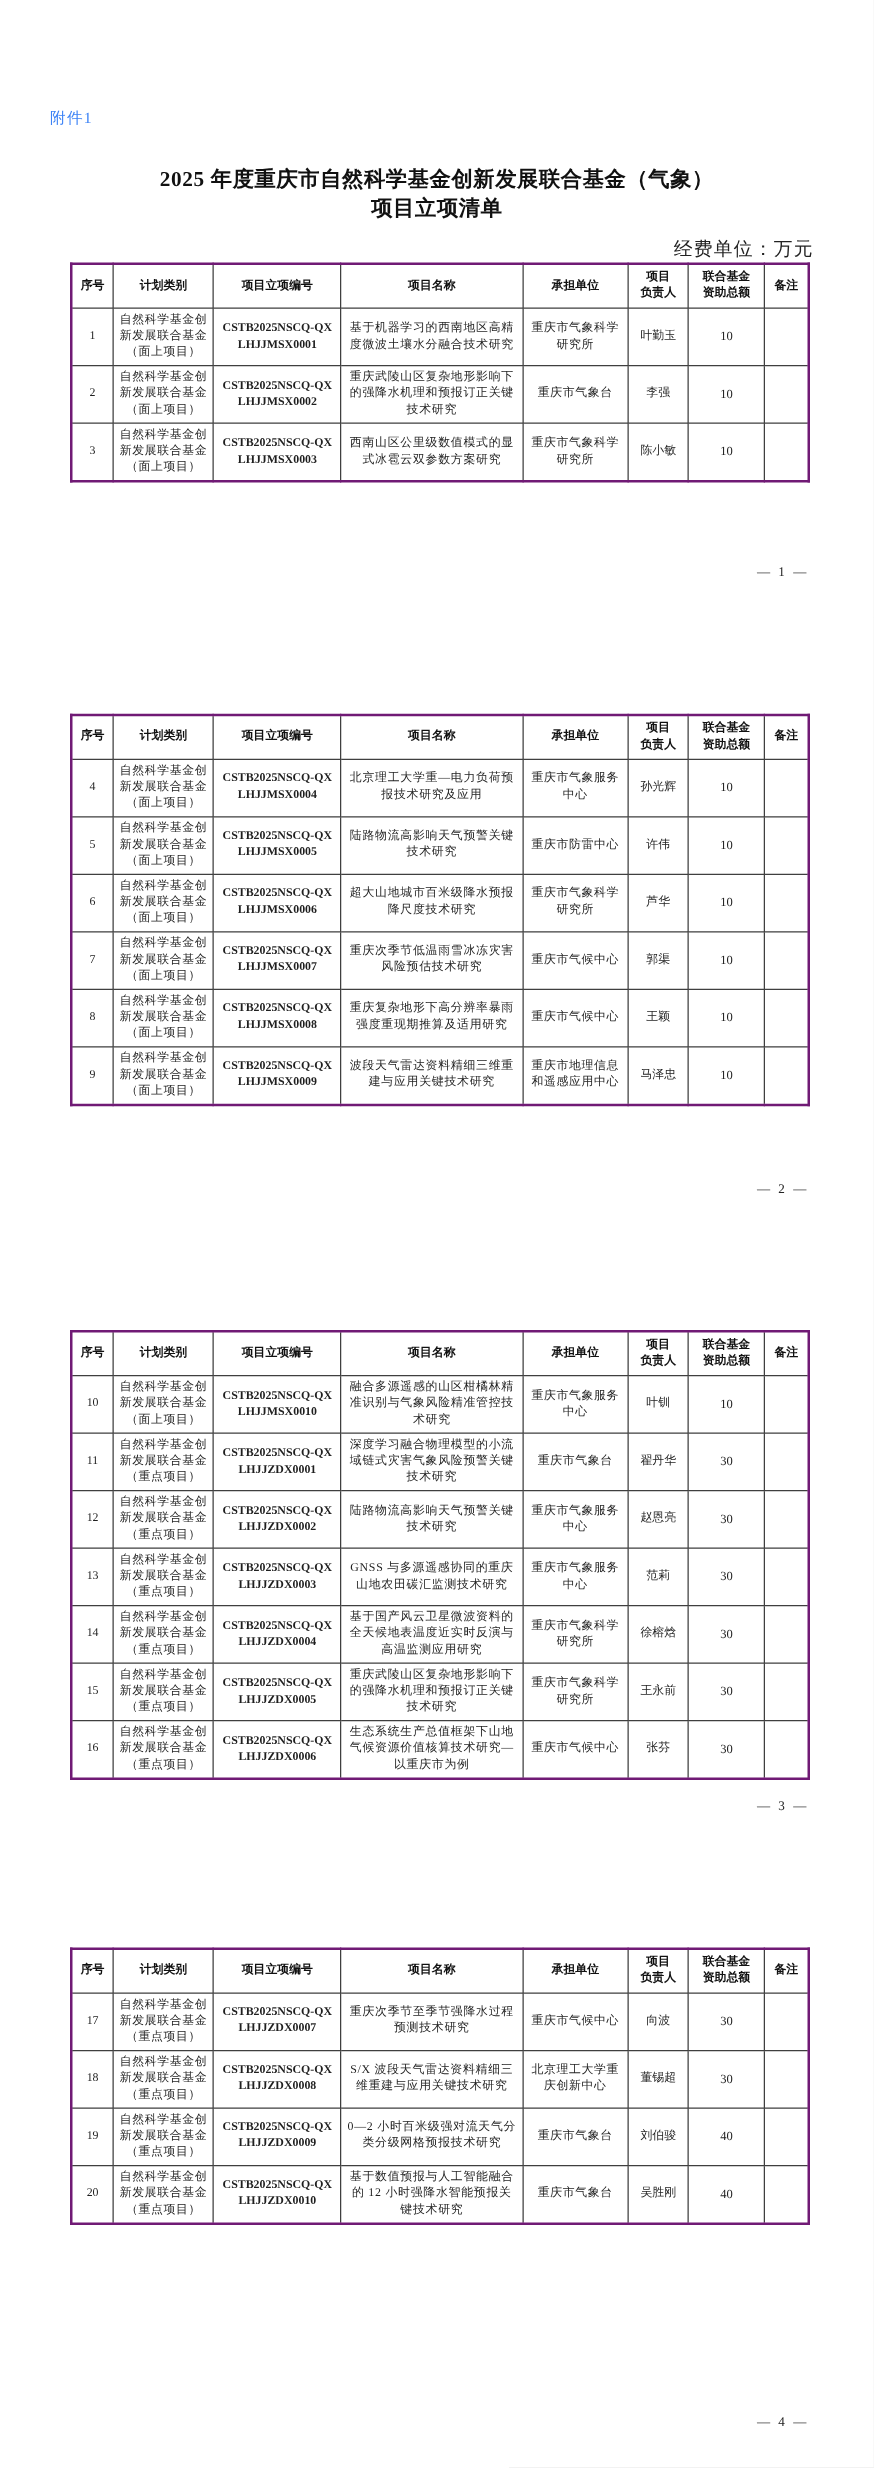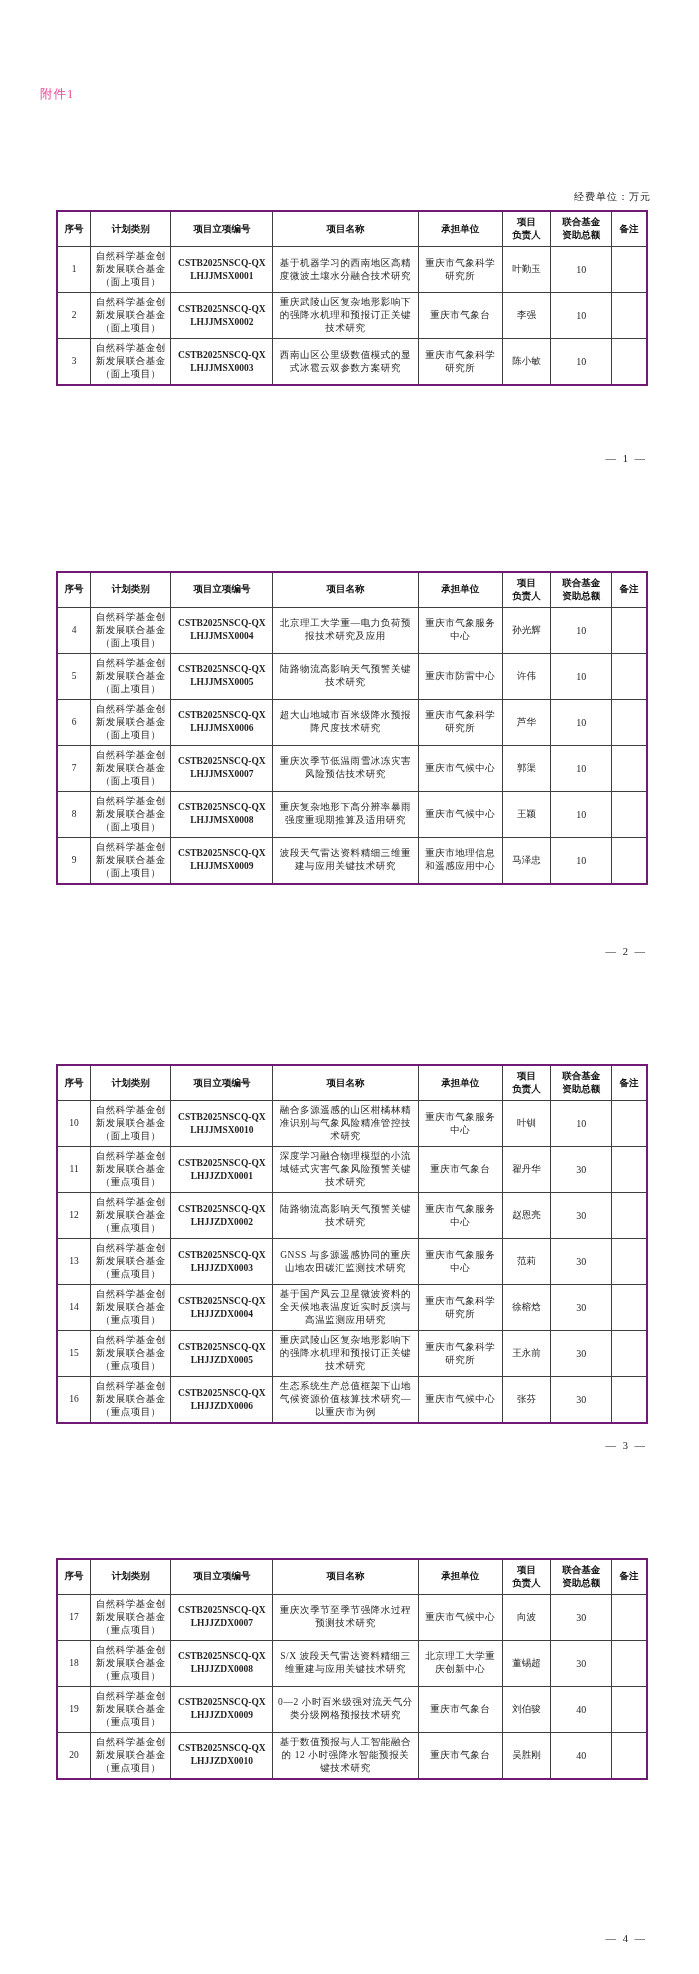--- a/index.html
+++ b/index.html
@@ -12,7 +12,7 @@
     position:relative;width:699px;height:493.5px;overflow:hidden;background:#fff;
   }
   .attachment{
-    position:absolute;left:40px;top:86px;font-size:12.5px;color:#ec4899;letter-spacing:1px;
+    position:absolute;left:40px;top:86px;font-size:12.5px;color:#3b82f6;letter-spacing:1px;
   }
   .title{
     position:absolute;left:0;right:0;top:132px;text-align:center;

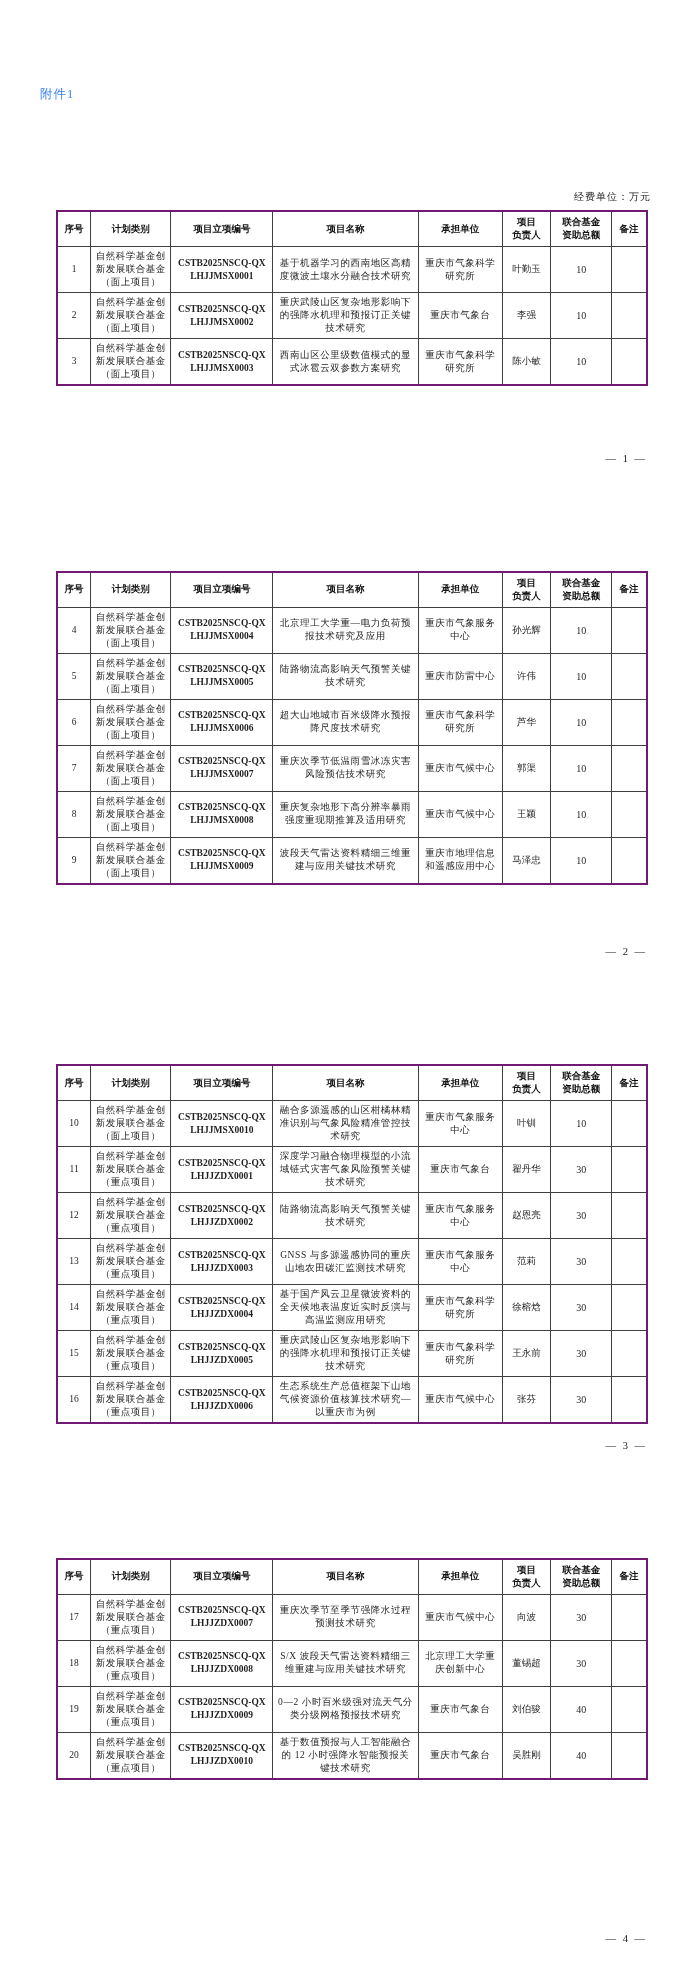--- a/index.html
+++ b/index.html
@@ -53,6 +53,7 @@
 
   <section class="page">
     <div class="attachment">附件1</div>
+    <h1 class="title"><span>2025 年度重庆市自然科学基金创新发展联合基金（气象）</span><br><span>项目立项清单</span></h1>
     <div class="unit-note">经费单位：万元</div>
     <div class="tbl-wrap-1">
       <table class="grid">

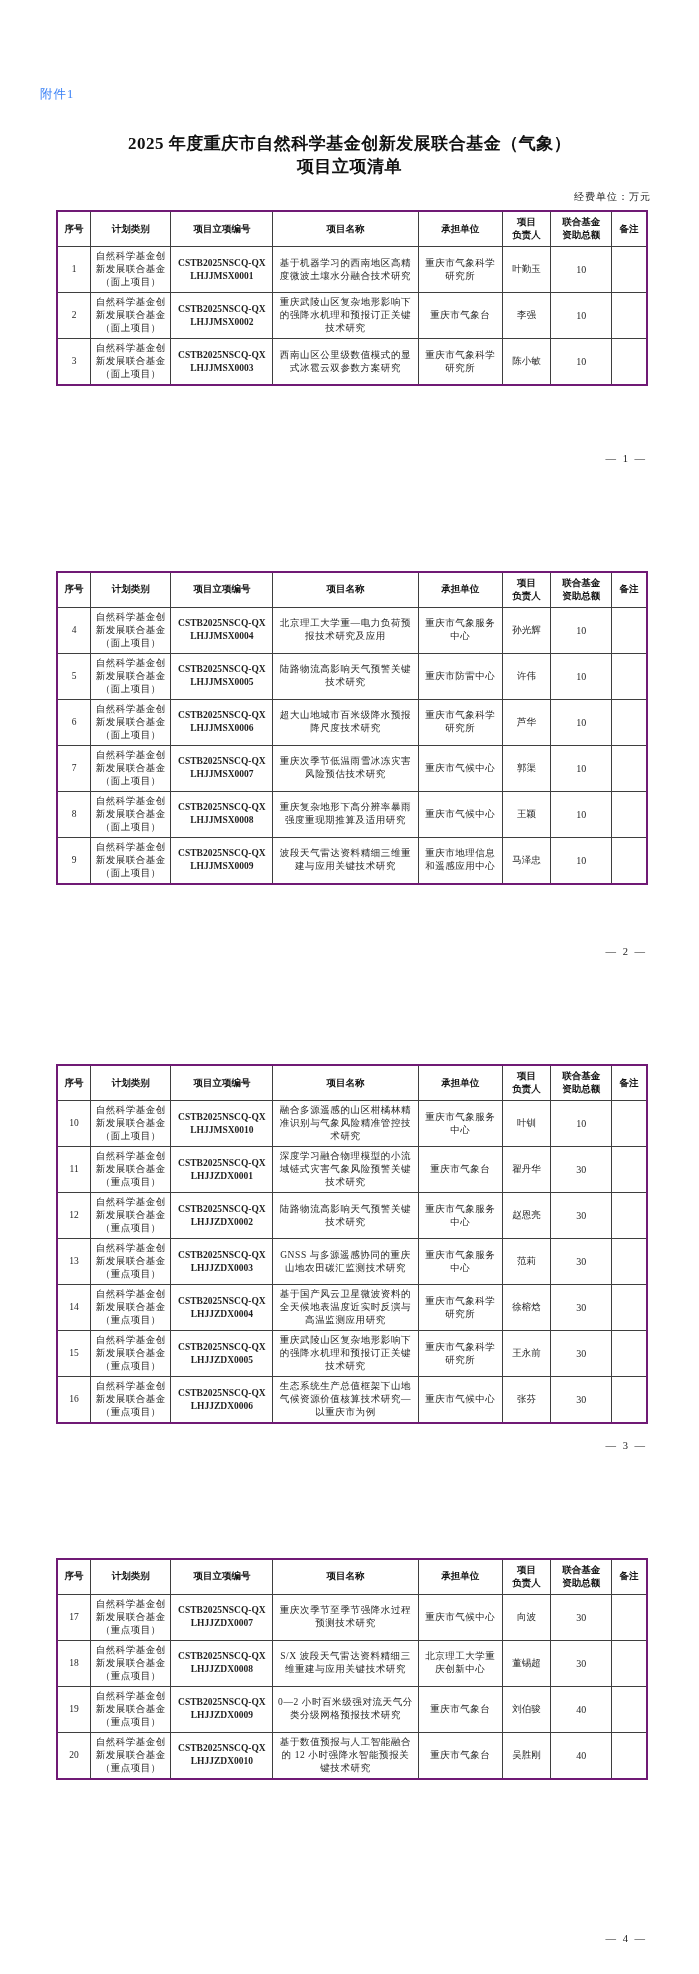--- a/index.html
+++ b/index.html
@@ -19,7 +19,7 @@
     font-size:17px;font-weight:bold;color:#111;line-height:23px;margin:0;letter-spacing:0.5px;
   }
   .unit-note{
-    position:absolute;right:48px;top:190px;font-size:10px;color:#222;letter-spacing:1px;
+    position:absolute;right:48px;top:190px;font-size:15px;color:#222;letter-spacing:1px;
   }
   .tbl-wrap-1{position:absolute;left:56px;top:210px;width:592px;}
   .tbl-wrap{position:absolute;left:56px;top:77px;width:592px;}

